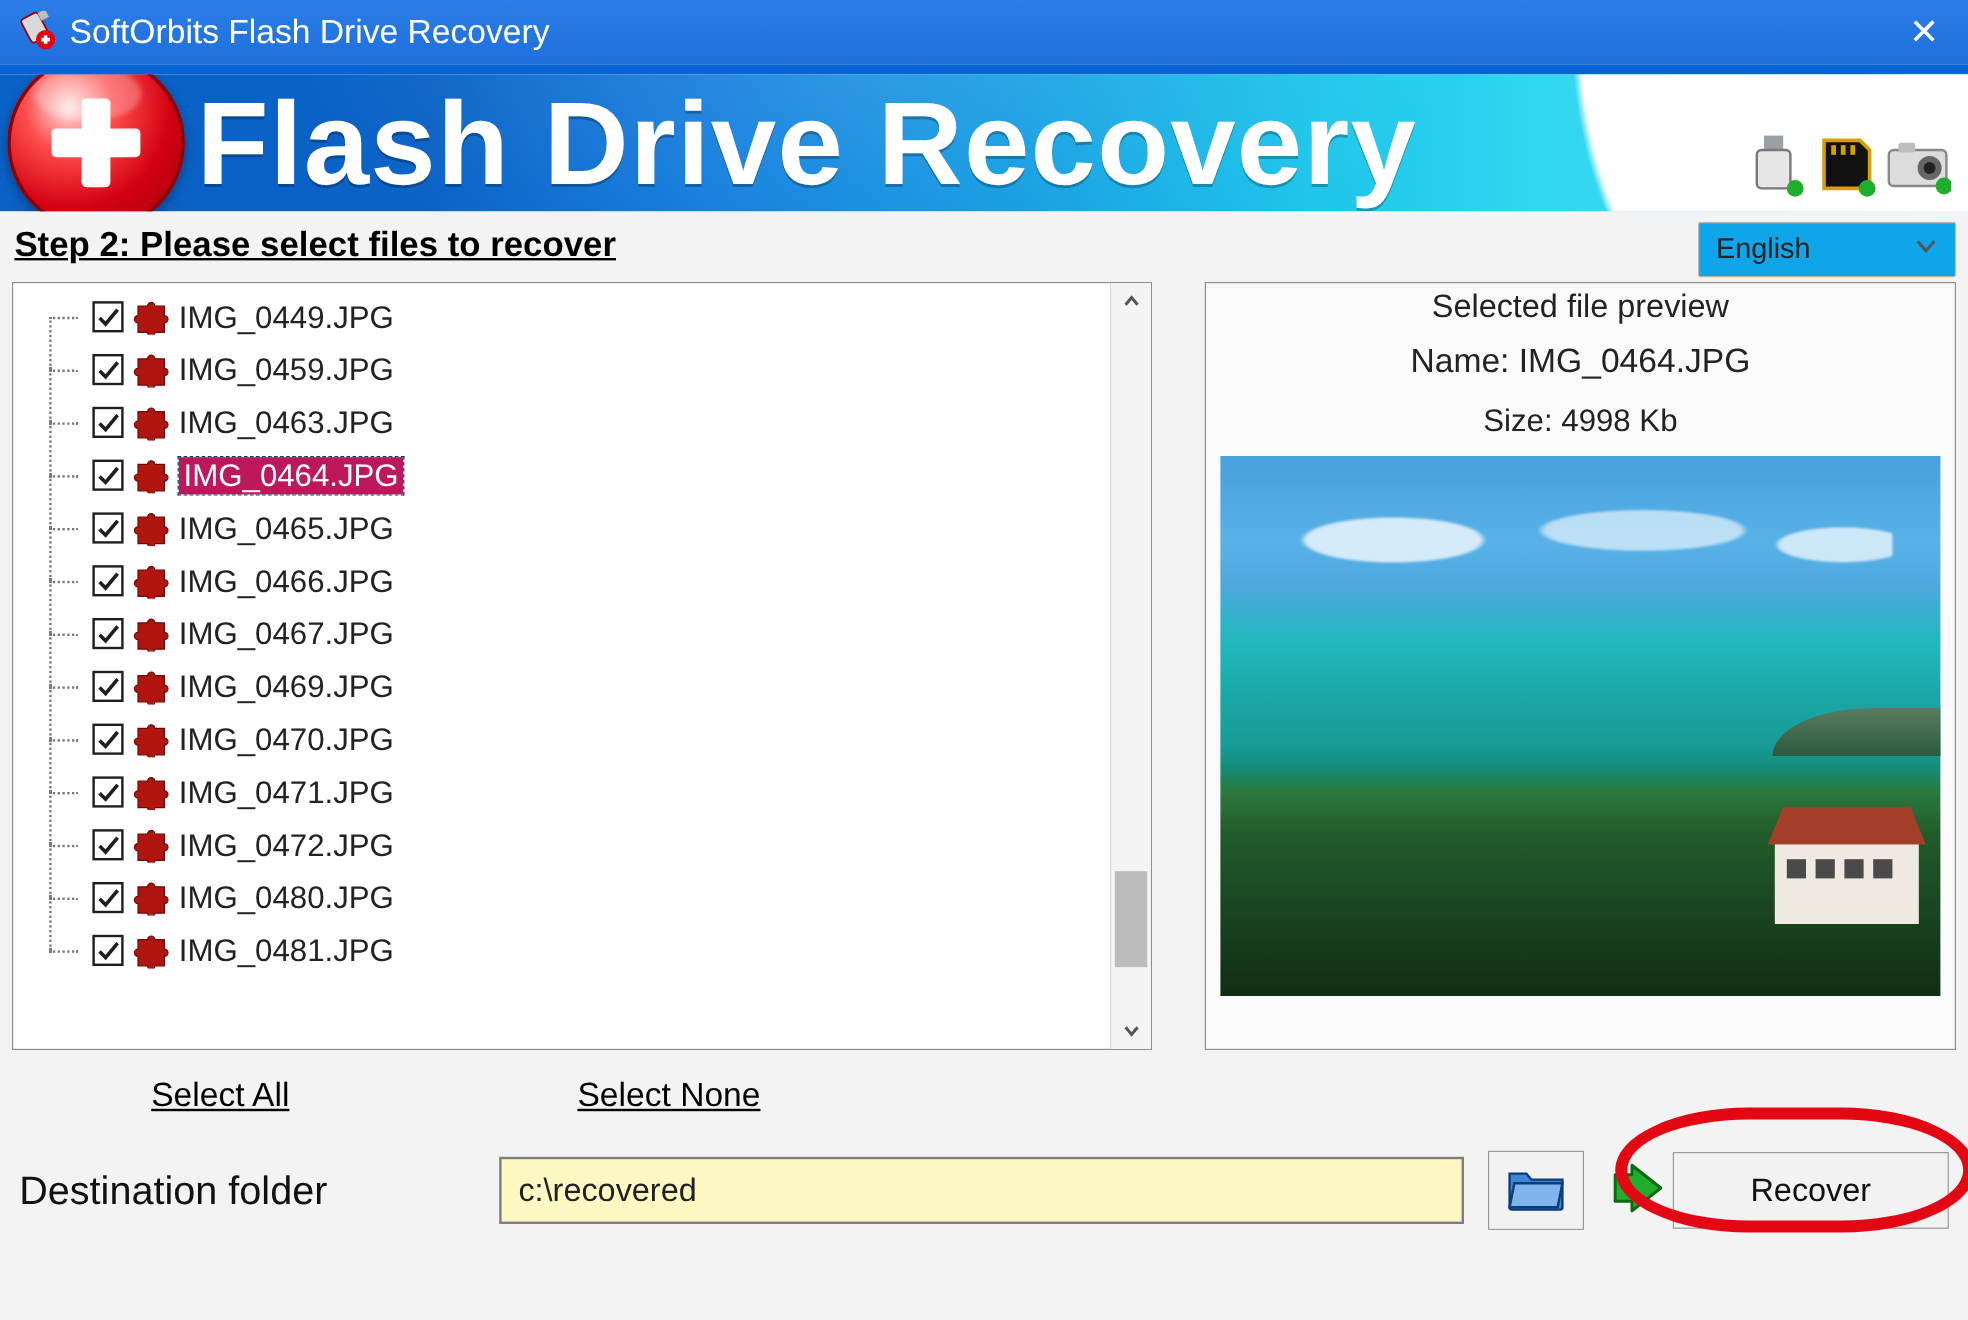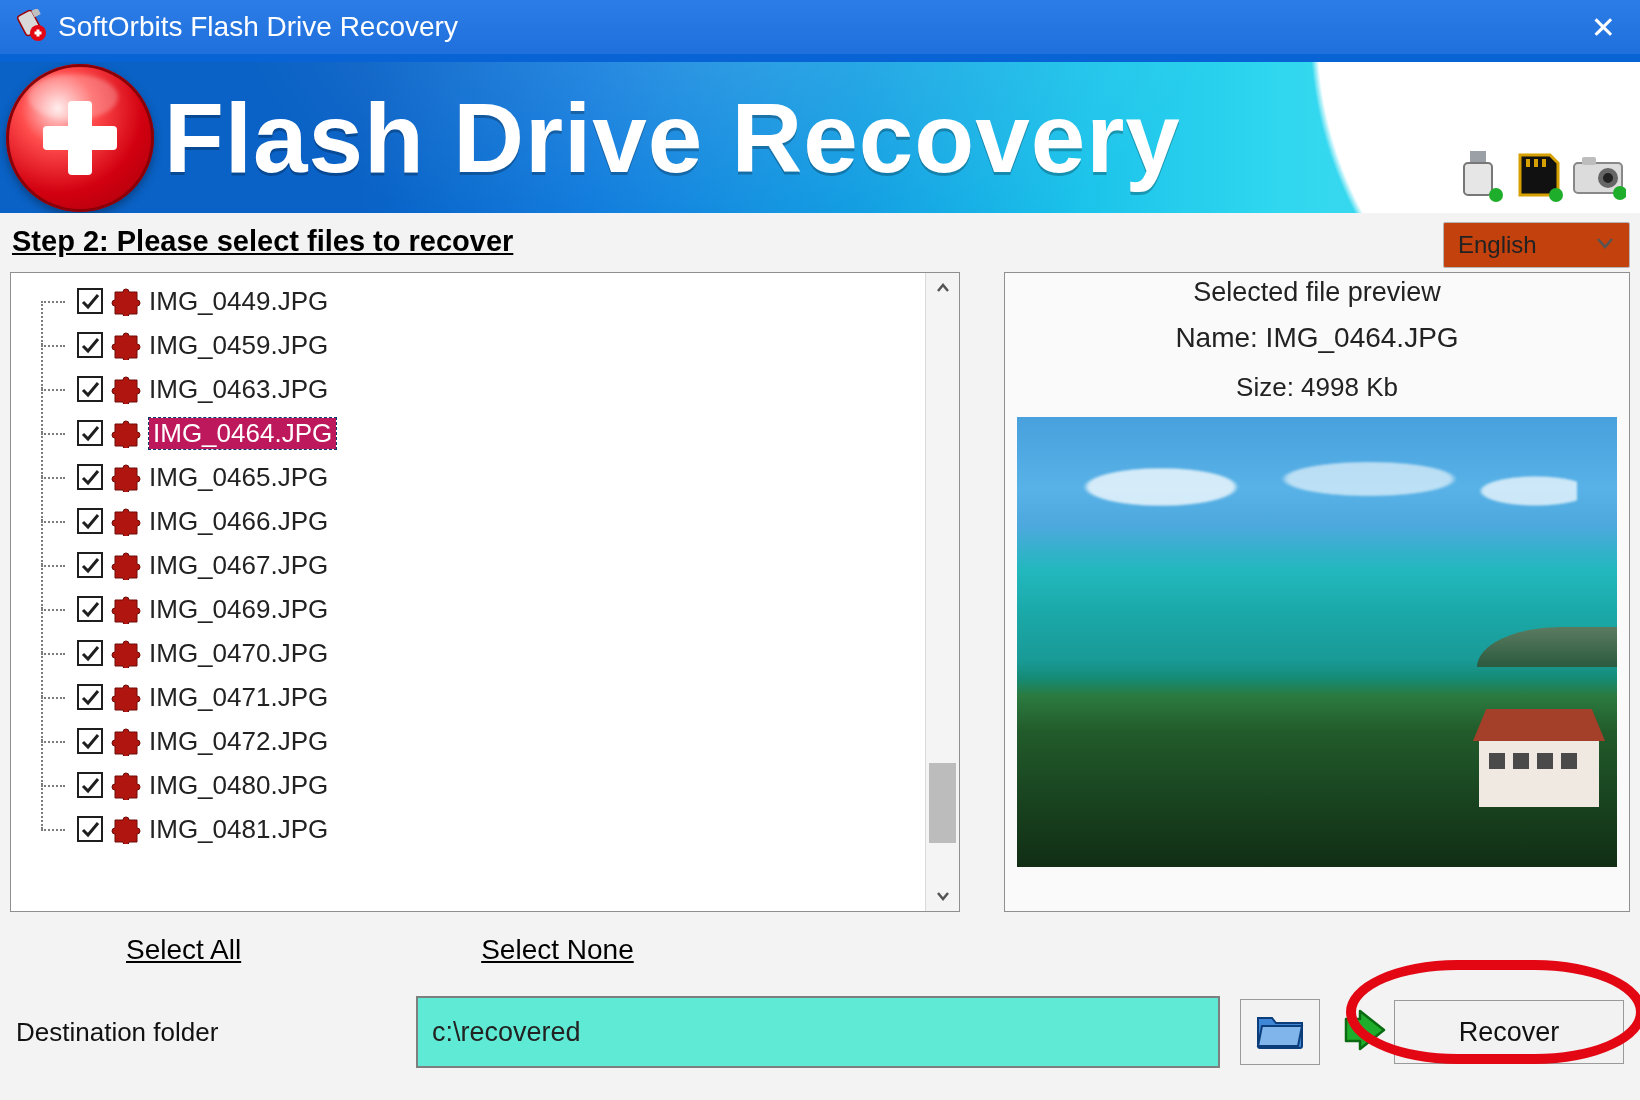--- a/index.html
+++ b/index.html
@@ -20,7 +20,7 @@
 
   
   .headerband {
-    height: 151px;
+    height: 114px;
     background:
       radial-gradient(ellipse 900px 500px at 730px -60px, rgba(255,255,255,0.18) 0%, rgba(255,255,255,0) 55%),
       linear-gradient(to right, #0a62c6 0%, #0a62c6 22%, #0a78dc 36%, #0a9ae1 52%, #1cc3ea 66%, #30d7ef 78%, #3ed9ef 88%, #b4ebf5 100%);

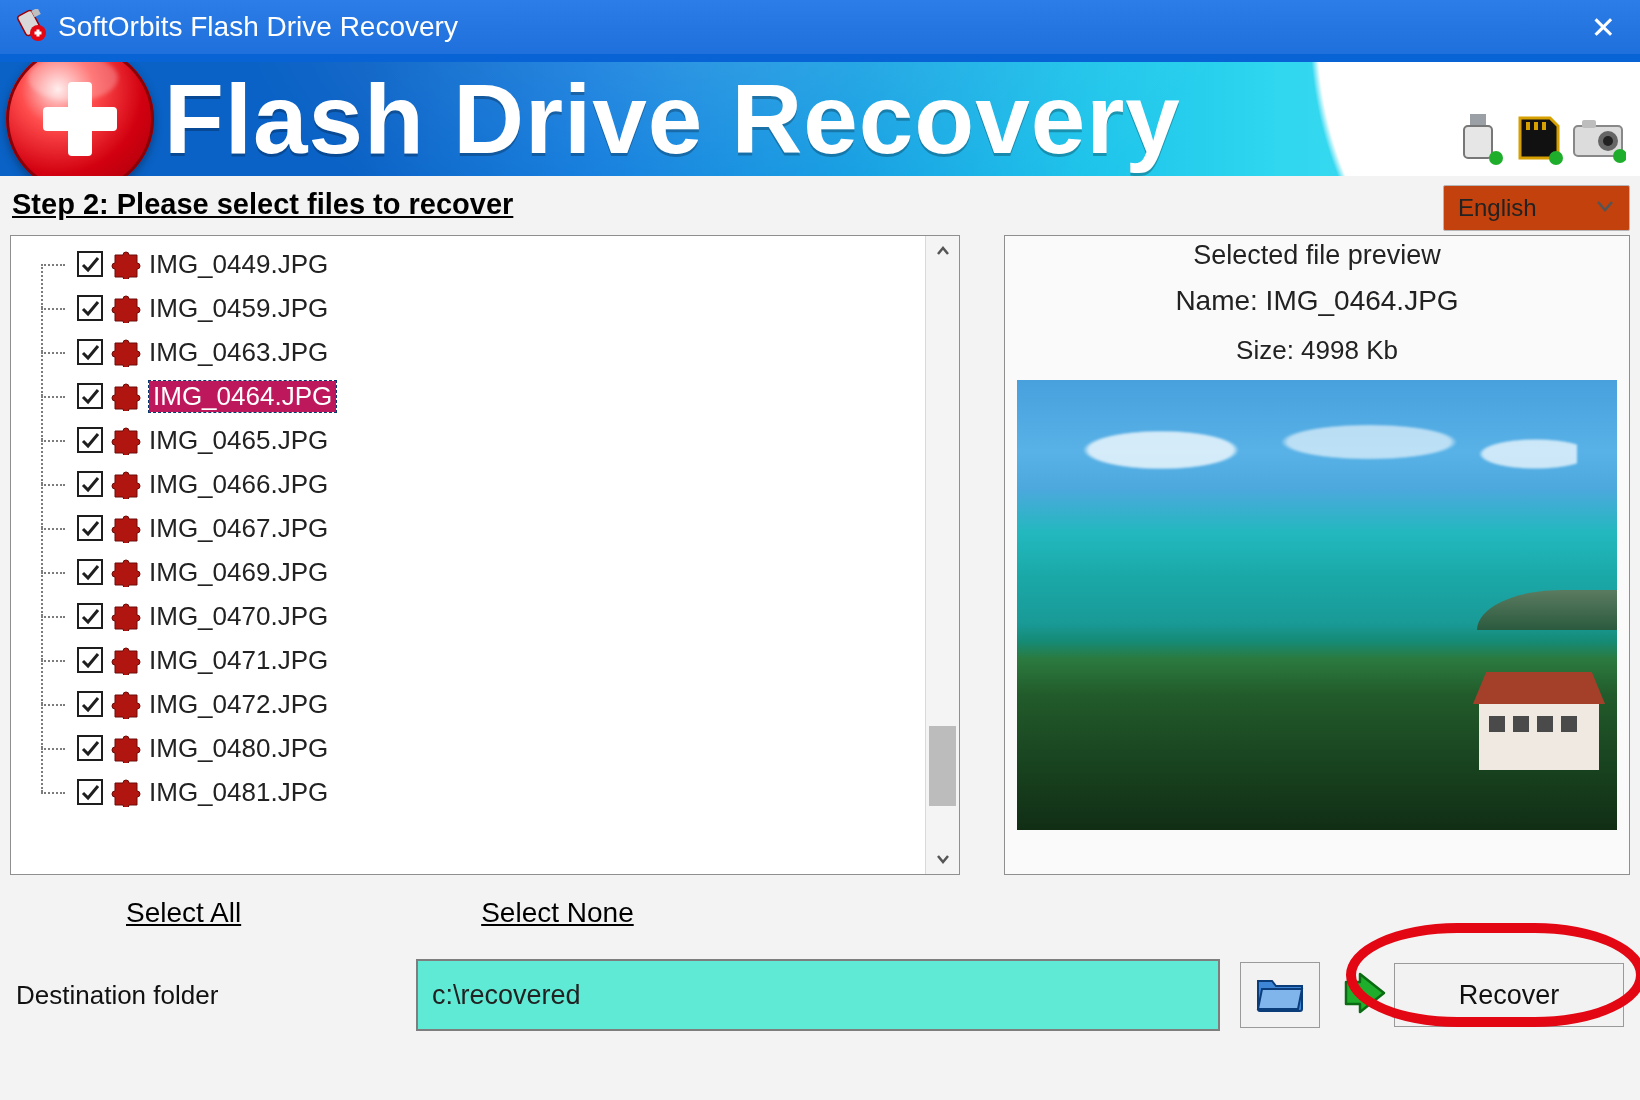--- a/index.html
+++ b/index.html
@@ -59,7 +59,7 @@
   }
   .lang {
     margin-left: auto;
-    width: 187px; height: 46px; background: #c2410c; border: 1.5px solid #b6b6b6;
+    width: 215px; height: 46px; background: #0ea5e9; border: 1.5px solid #b6b6b6;
     display: flex; align-items: center; padding: 0 14px; font-size: 24px; color: #222;
     border-radius: 2px;
   }

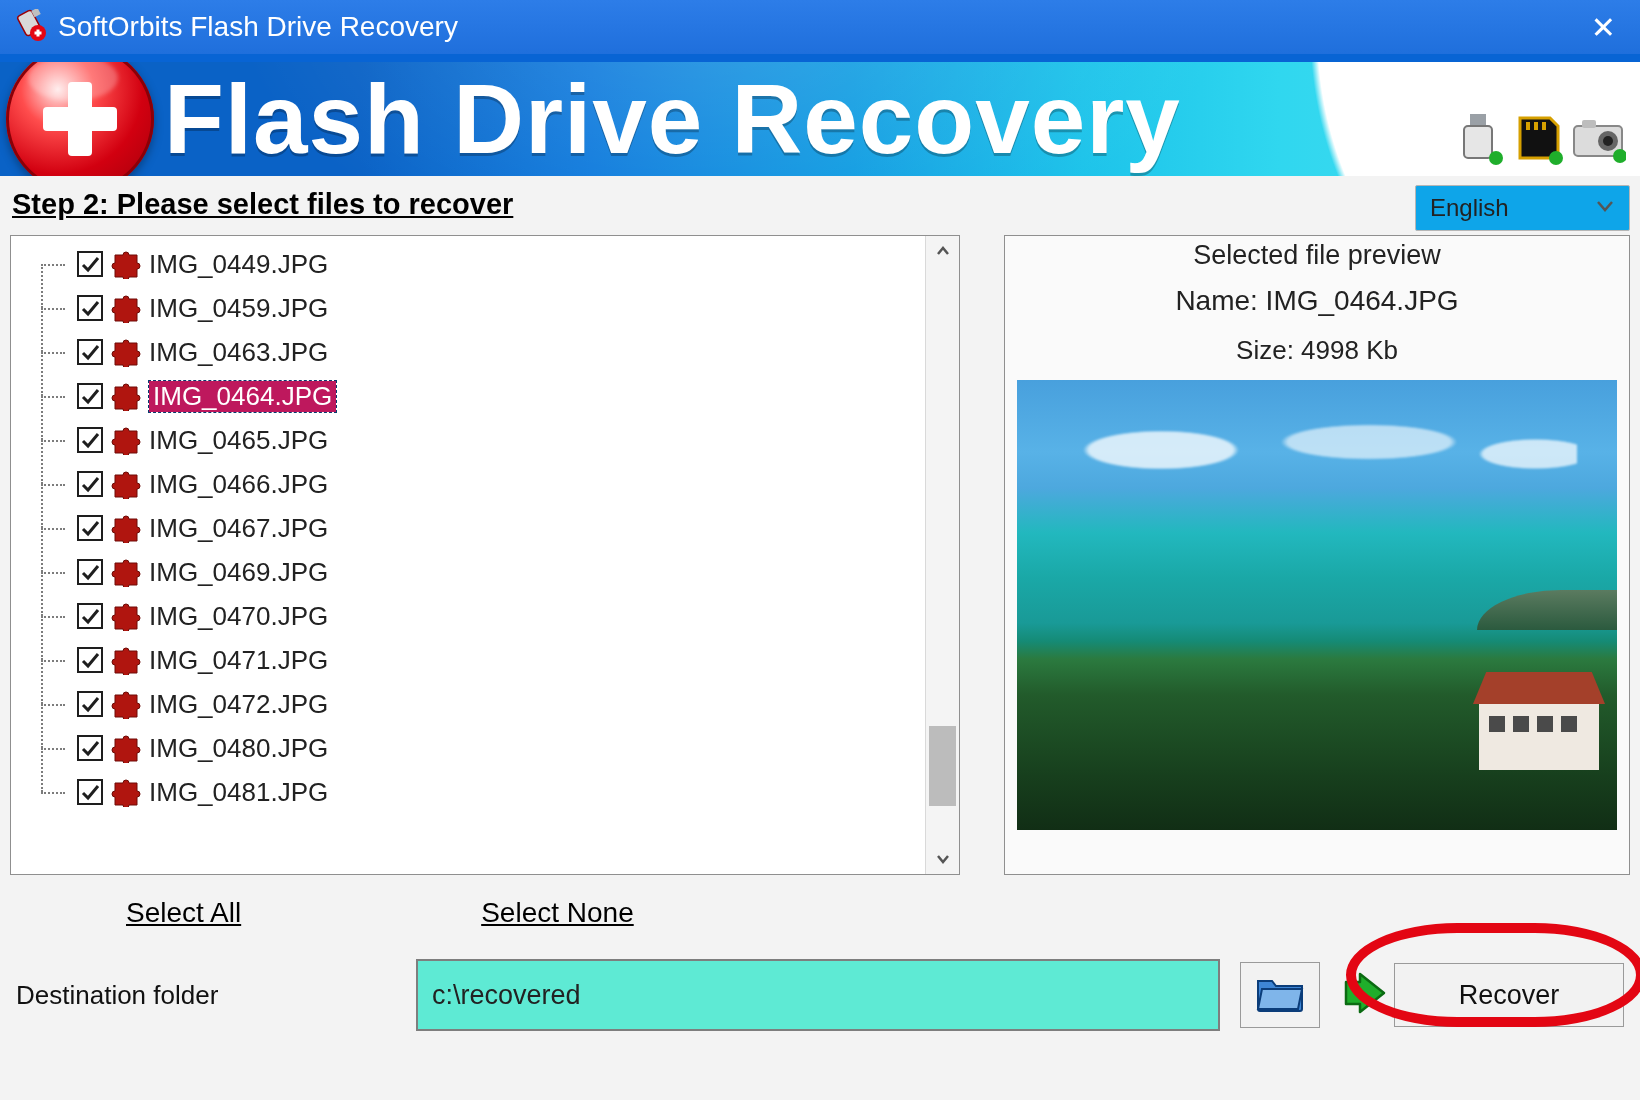--- a/index.html
+++ b/index.html
@@ -149,7 +149,7 @@
   .linklike { font-size: 28px; color: #000; text-decoration: underline; font-weight: 500; }
 
   .destrow { display: flex; align-items: center; gap: 20px; padding: 22px 6px 0 6px; position: relative; }
-  .destlabel { font-size: 26px; color: #111; width: 380px; }
+  .destlabel { font-size: 33px; color: #111; width: 380px; }
   .destinput {
     width: 804px; height: 72px; border: 2px solid #7e7e7e; background: #5eead4; font-size: 27px;
     padding: 0 14px; color: #222; display:flex; align-items:center;

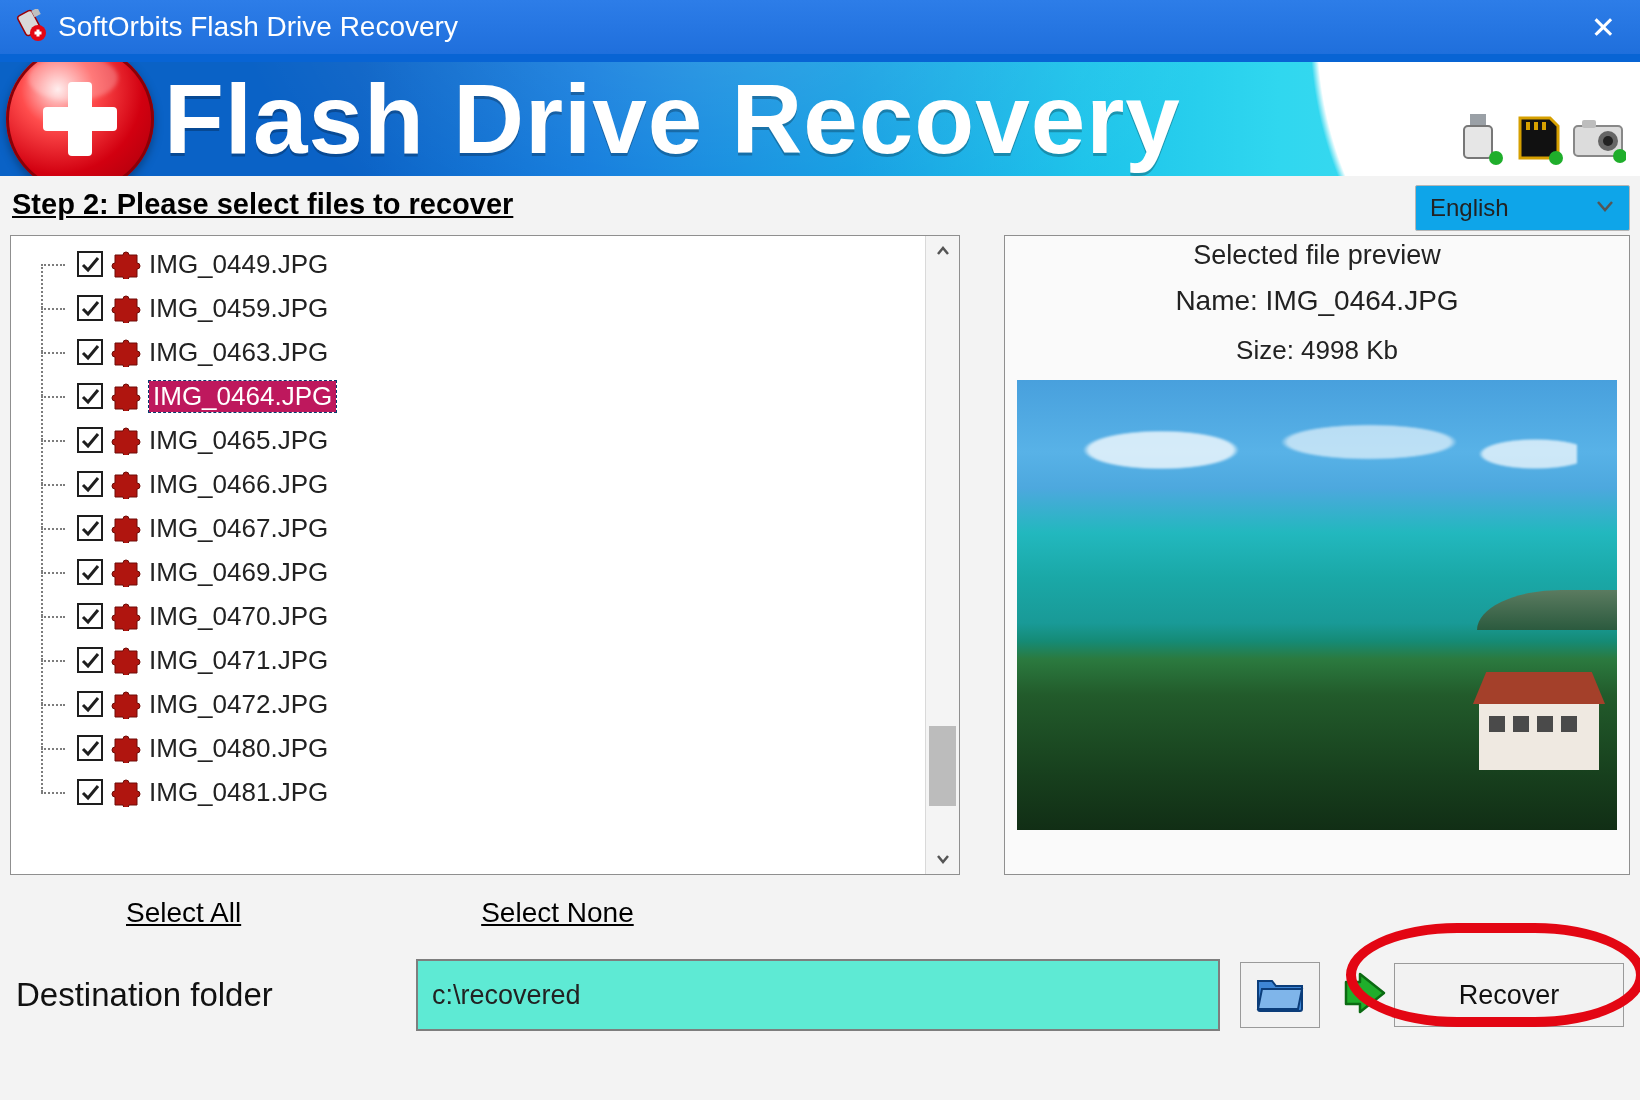--- a/index.html
+++ b/index.html
@@ -151,7 +151,7 @@
   .destrow { display: flex; align-items: center; gap: 20px; padding: 22px 6px 0 6px; position: relative; }
   .destlabel { font-size: 33px; color: #111; width: 380px; }
   .destinput {
-    width: 804px; height: 72px; border: 2px solid #7e7e7e; background: #5eead4; font-size: 27px;
+    width: 804px; height: 56px; border: 2px solid #7e7e7e; background: #fef9c3; font-size: 27px;
     padding: 0 14px; color: #222; display:flex; align-items:center;
   }
   .browse-btn {

